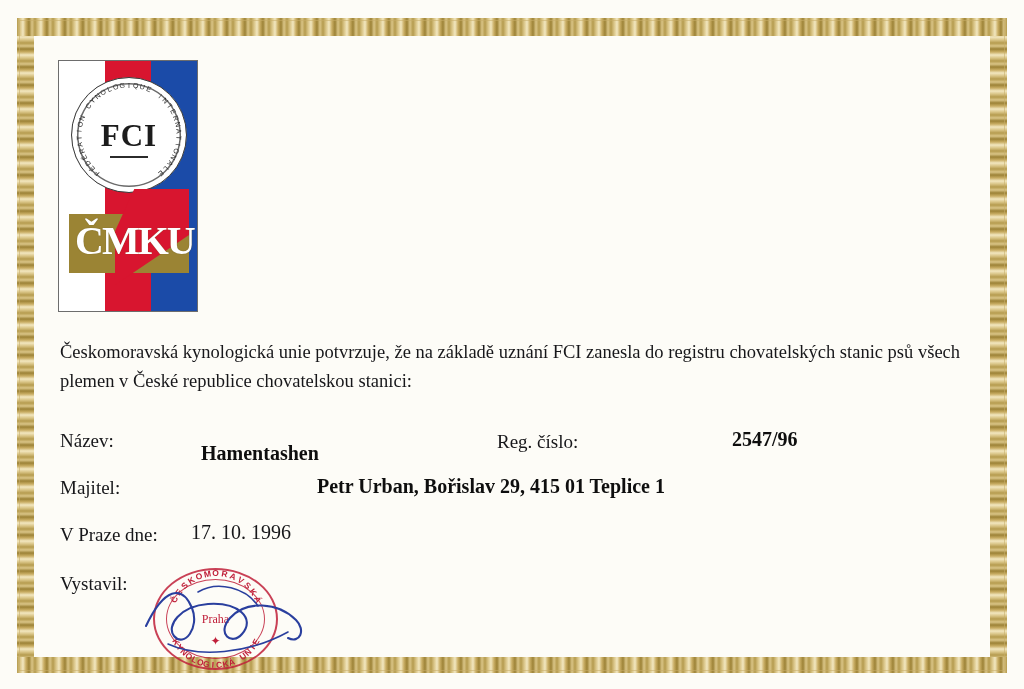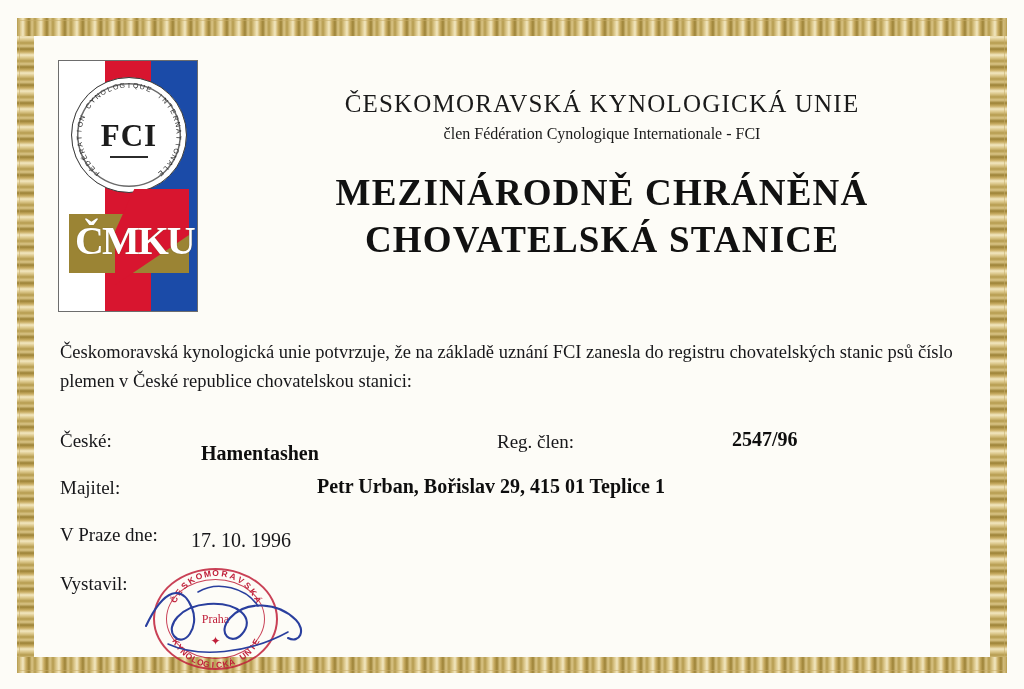--- a/index.html
+++ b/index.html
@@ -369,14 +369,6 @@
       </div>
     </div>
 
-    <div class="head-block">
-      <div class="org-title">ČESKOMORAVSKÁ KYNOLOGICKÁ UNIE</div>
-      <div class="org-sub">člen Fédération Cynologique Internationale - FCI</div>
-      <div class="main-title">
-        <div>MEZINÁRODNĚ CHRÁNĚNÁ</div>
-        <div>CHOVATELSKÁ STANICE</div>
-      </div>
-    </div>
 
     <div class="para">Českomoravská kynologická unie potvrzuje, že na základě uznání FCI zanesla do registru chovatelských stanic psů číslo plemen v České republice chovatelskou stanici:</div>
 

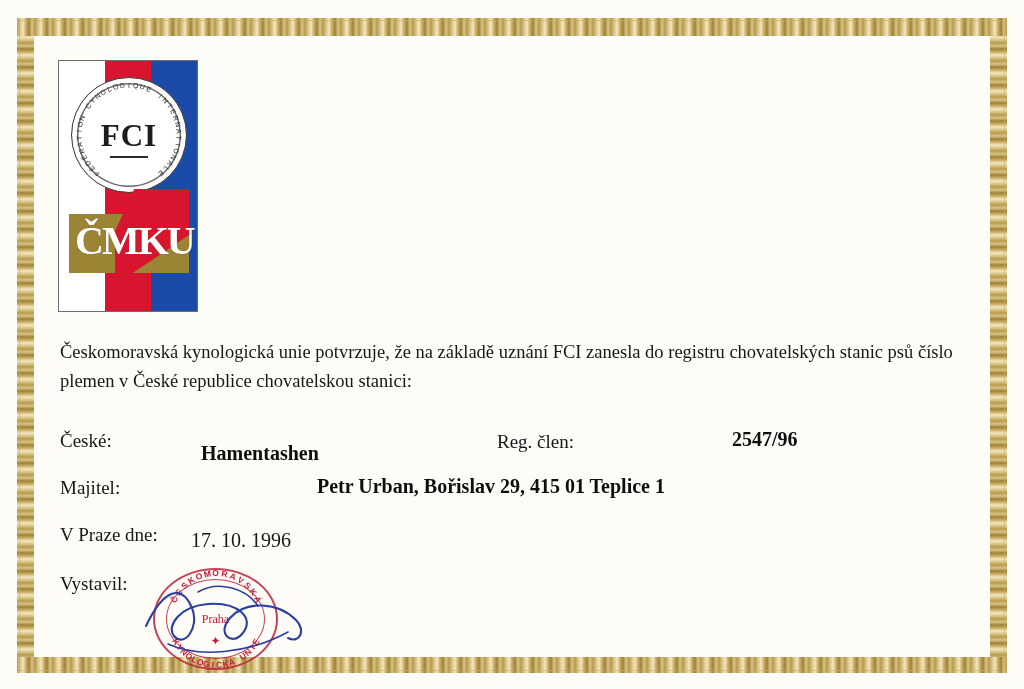--- a/index.html
+++ b/index.html
@@ -370,7 +370,7 @@
     </div>
 
 
-    <div class="para">Českomoravská kynologická unie potvrzuje, že na základě uznání FCI zanesla do registru chovatelských stanic psů číslo plemen v České republice chovatelskou stanici:</div>
+    <div class="para">Českomoravská kynologická unie potvrzuje, že na základě uznání FCI zanesla do registru chovatelských stanic psů všech plemen v České republice chovatelskou stanici:</div>
 
     <div class="fields">
 

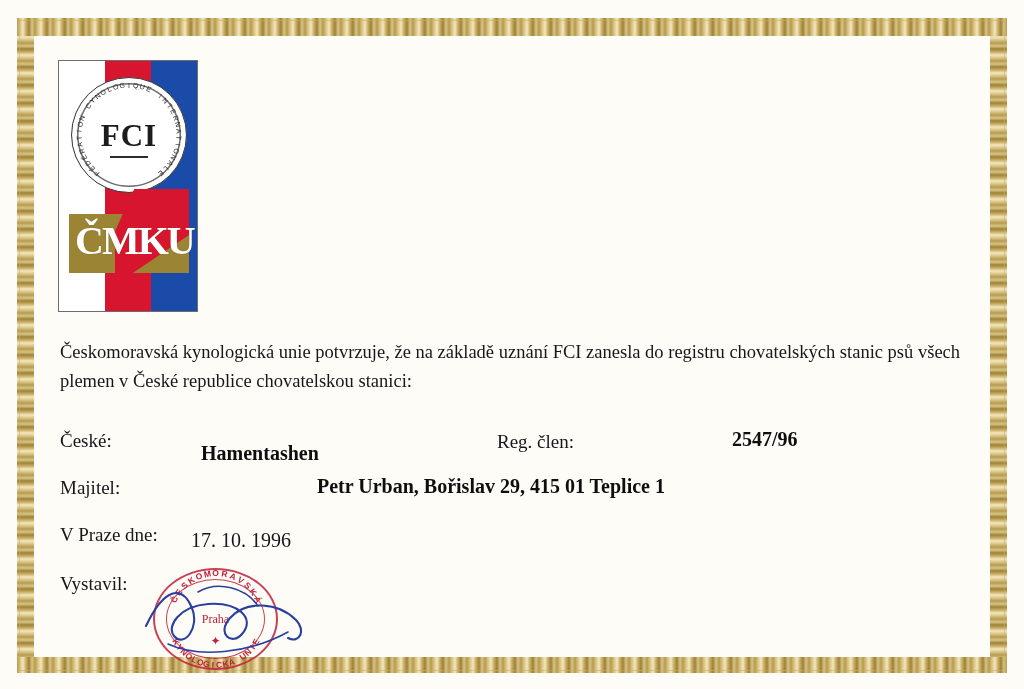--- a/index.html
+++ b/index.html
@@ -375,7 +375,7 @@
     <div class="fields">
 
       <div class="field-row">
-        <span class="lbl r-name-label">České:</span>
+        <span class="lbl r-name-label">Název:</span>
         <span class="val-bold r-name-value">Hamentashen</span>
         <span class="lbl r-reg-label">Reg. člen:</span>
         <span class="val-bold r-reg-value">2547/96</span>

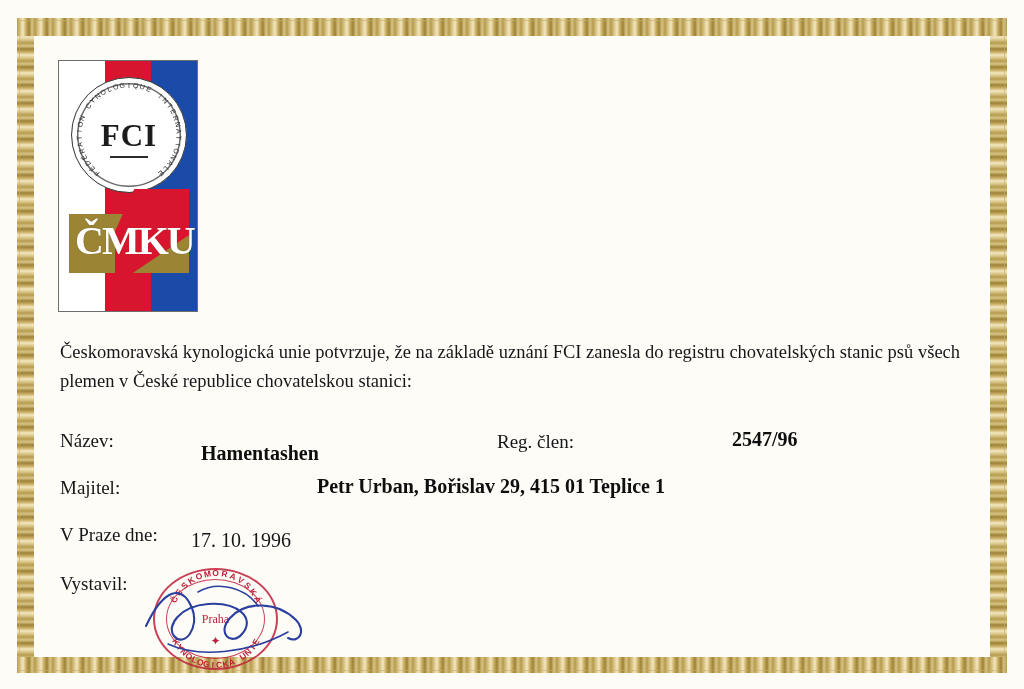--- a/index.html
+++ b/index.html
@@ -377,7 +377,7 @@
       <div class="field-row">
         <span class="lbl r-name-label">Název:</span>
         <span class="val-bold r-name-value">Hamentashen</span>
-        <span class="lbl r-reg-label">Reg. člen:</span>
+        <span class="lbl r-reg-label">Reg. číslo:</span>
         <span class="val-bold r-reg-value">2547/96</span>
       </div>
 

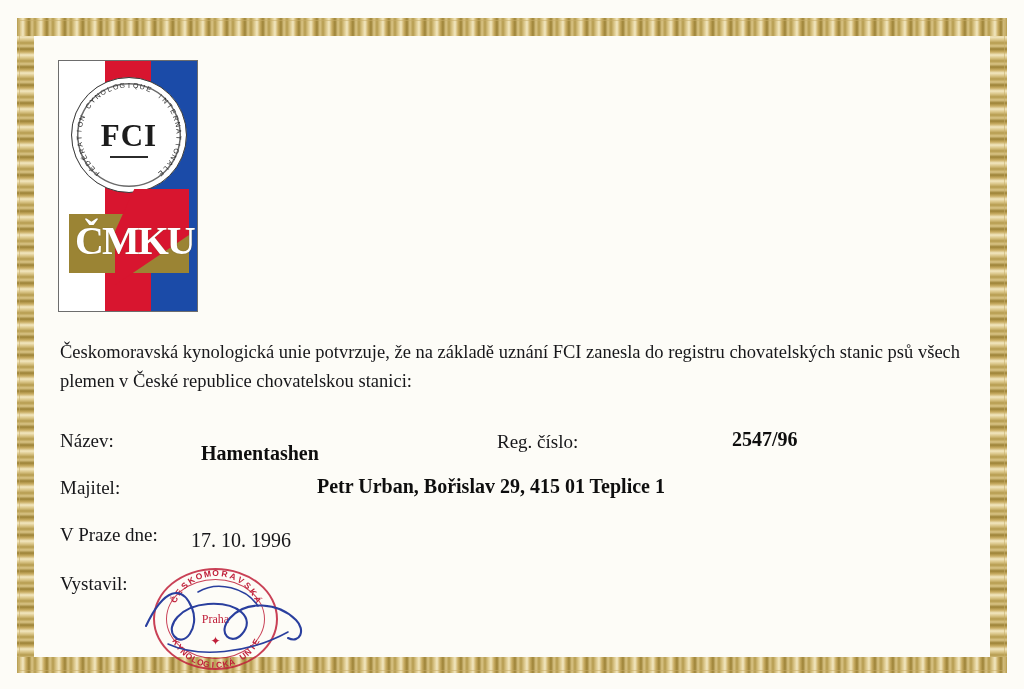--- a/index.html
+++ b/index.html
@@ -238,7 +238,7 @@
   .r-owner-label{ position: absolute; left: 0;   top: 4px; text-align: center; }
   .r-owner-value{ position: absolute; left: 257px; top: 2px; }
   .r-date-label { position: absolute; left: 0;   top: 4px; }
-  .r-date-value { position: absolute; left: 131px; top: 1px; font-size: 20px; margin-top: 8px; }
+  .r-date-value { position: absolute; left: 131px; top: 1px; font-size: 20px; }
   .r-issuer-label { position: absolute; left: 0; top: 6px; font-family: Liberation Serif, serif; }
 
   

